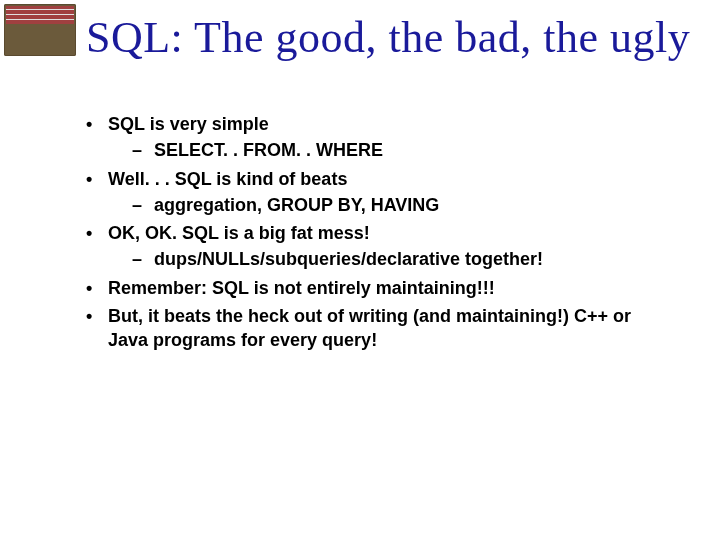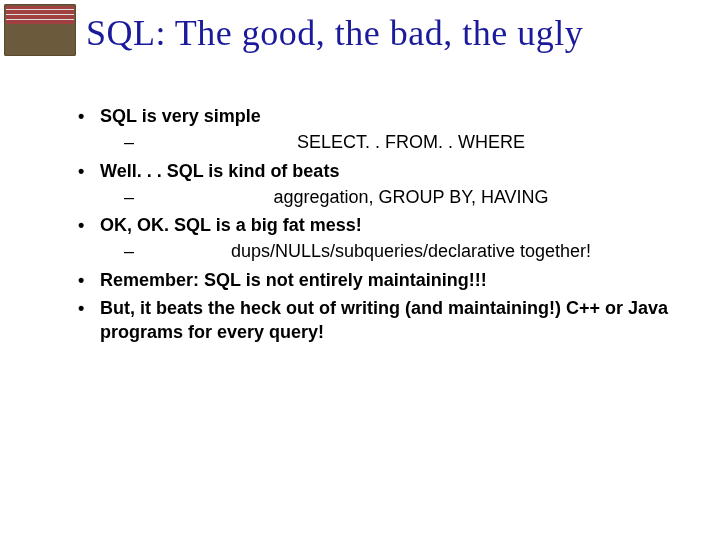--- a/index.html
+++ b/index.html
@@ -46,7 +46,7 @@
     top: 12px;
     left: 86px;
     font-family: "Times New Roman", Times, serif;
-    font-size: 36px;
+    font-size: 44px;
     color: #1a1a9a;
     letter-spacing: 0.5px;
   }

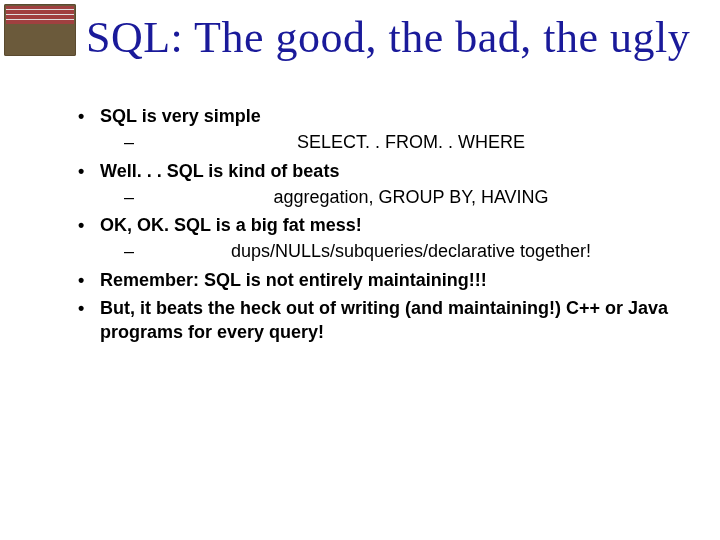--- a/index.html
+++ b/index.html
@@ -60,7 +60,7 @@
   }
   ul.top {
     list-style: none;
-    margin: 4px;
+    margin: 12px;
     padding: 0;
   }
   ul.top > li {

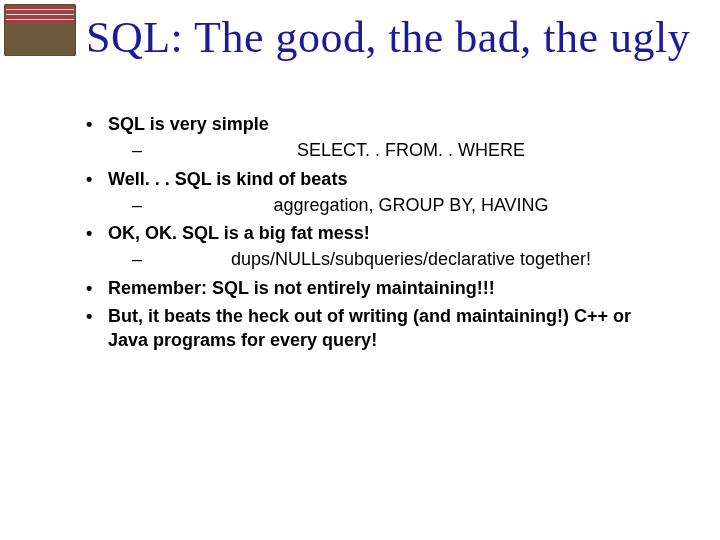--- a/index.html
+++ b/index.html
@@ -80,8 +80,7 @@
     list-style: none;
     margin: 2px 0 4px 0;
     padding: 0;
-    font-weight: normal;
-    text-align: center;
+    font-weight: bold;
   }
   ul.sub > li {
     position: relative;

